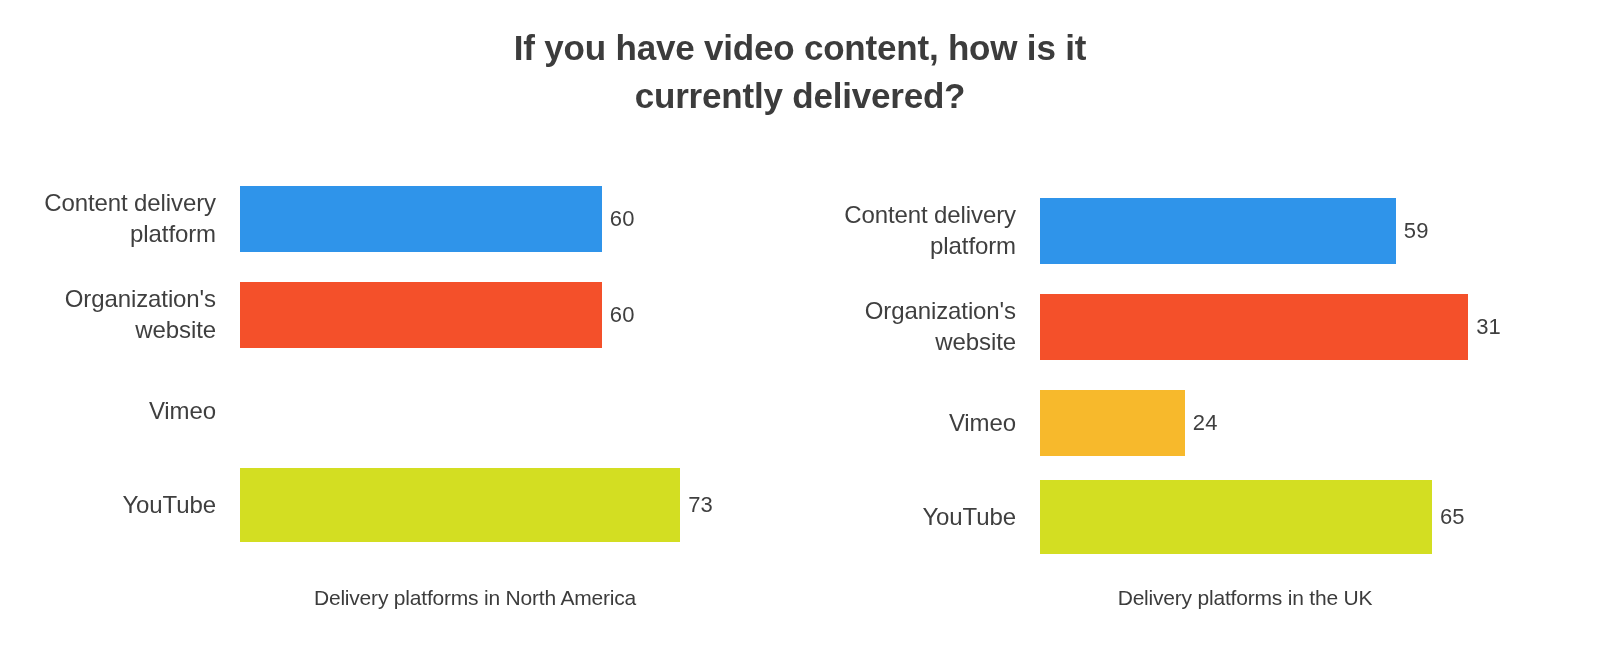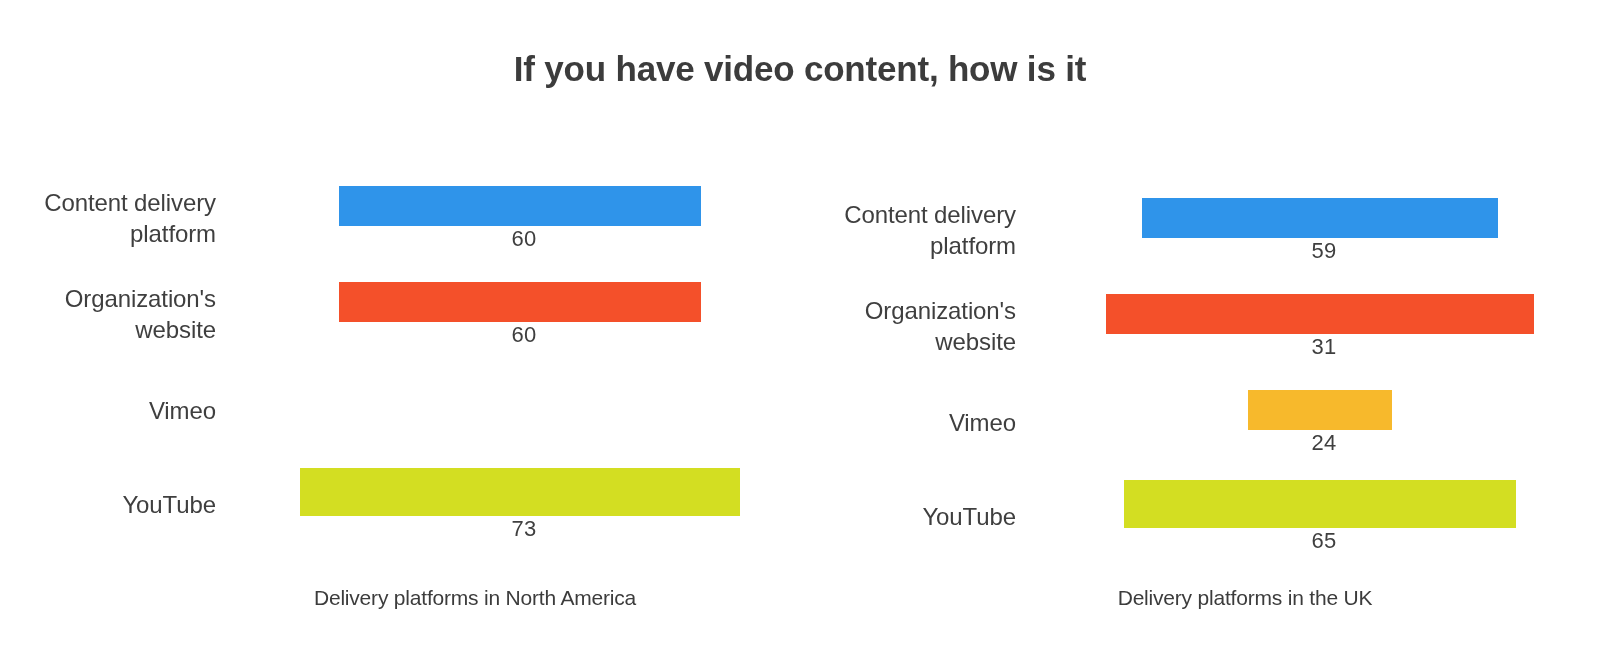--- a/index.html
+++ b/index.html
@@ -18,7 +18,7 @@
   
   .chart-title {
     position: absolute;
-    top: 45px;
+    top: 24px;
     left: 0;
     width: 1600px;
     text-align: center;

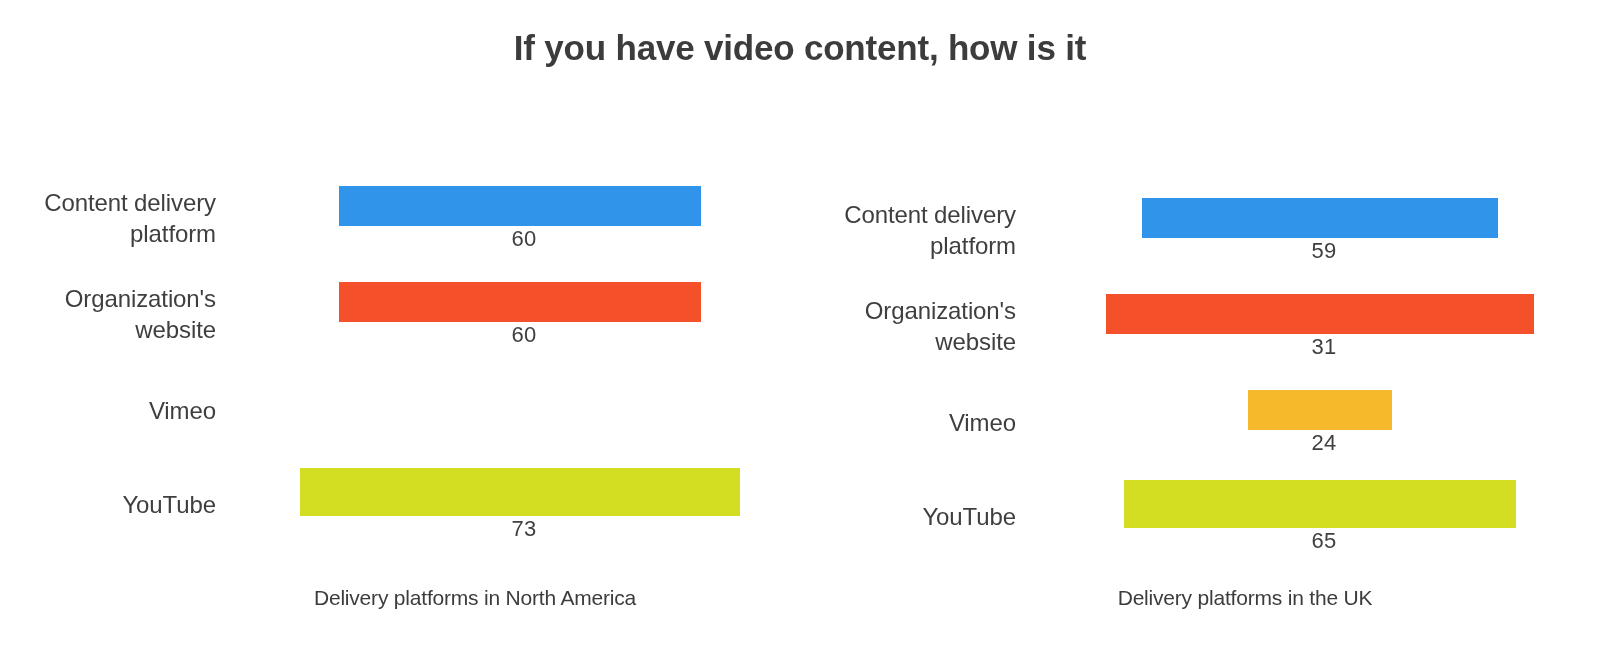--- a/index.html
+++ b/index.html
@@ -118,6 +118,7 @@
 
 <div class="chart-title">
   <span class="tline">If you have video content, how is it</span>
+  <span class="tline">currently delivered?</span>
 </div>
 
 <div class="panels">

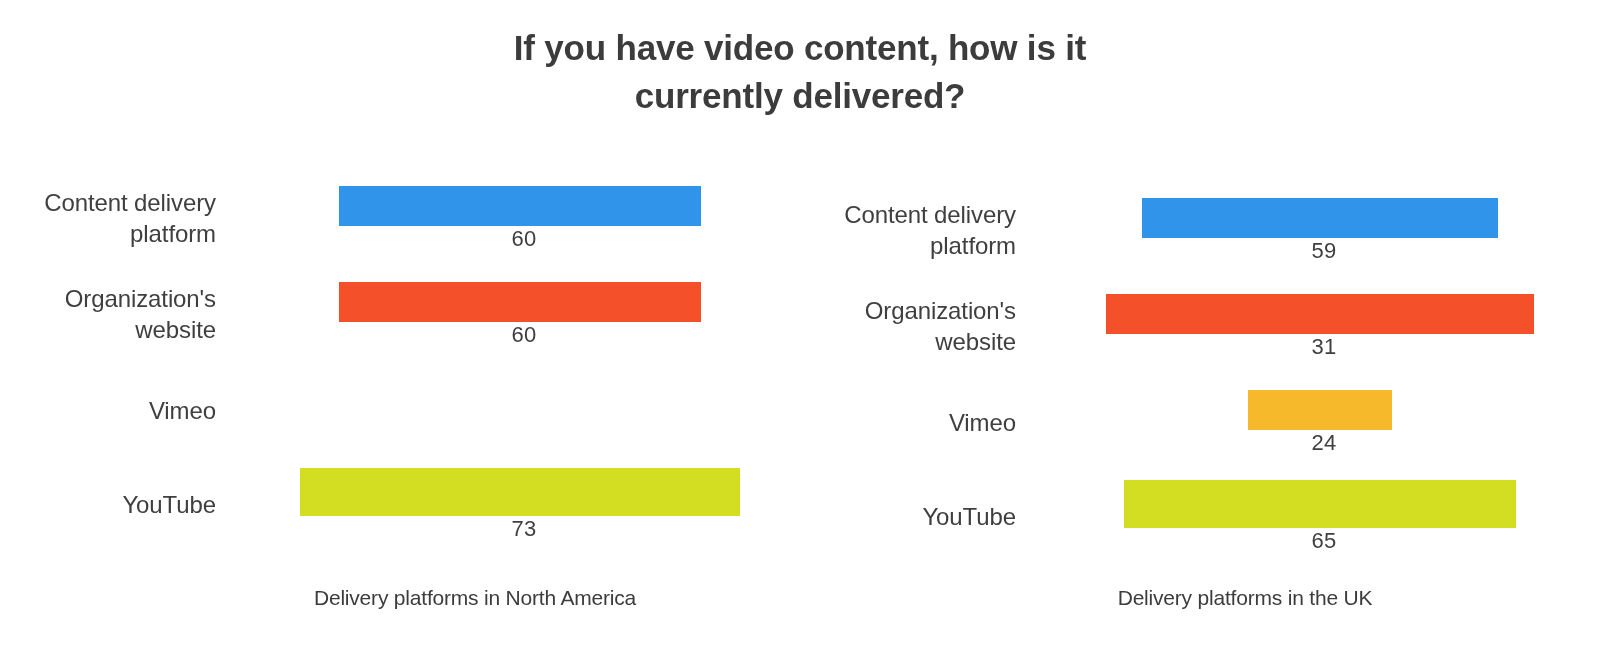--- a/index.html
+++ b/index.html
@@ -80,10 +80,8 @@
     position: relative;
     flex: 1 1 auto;
     display: flex;
-    flex-direction: column;
     align-items: center;
     height: 100%;
-    justify-content: space-between;
   }
 
   .bar {

